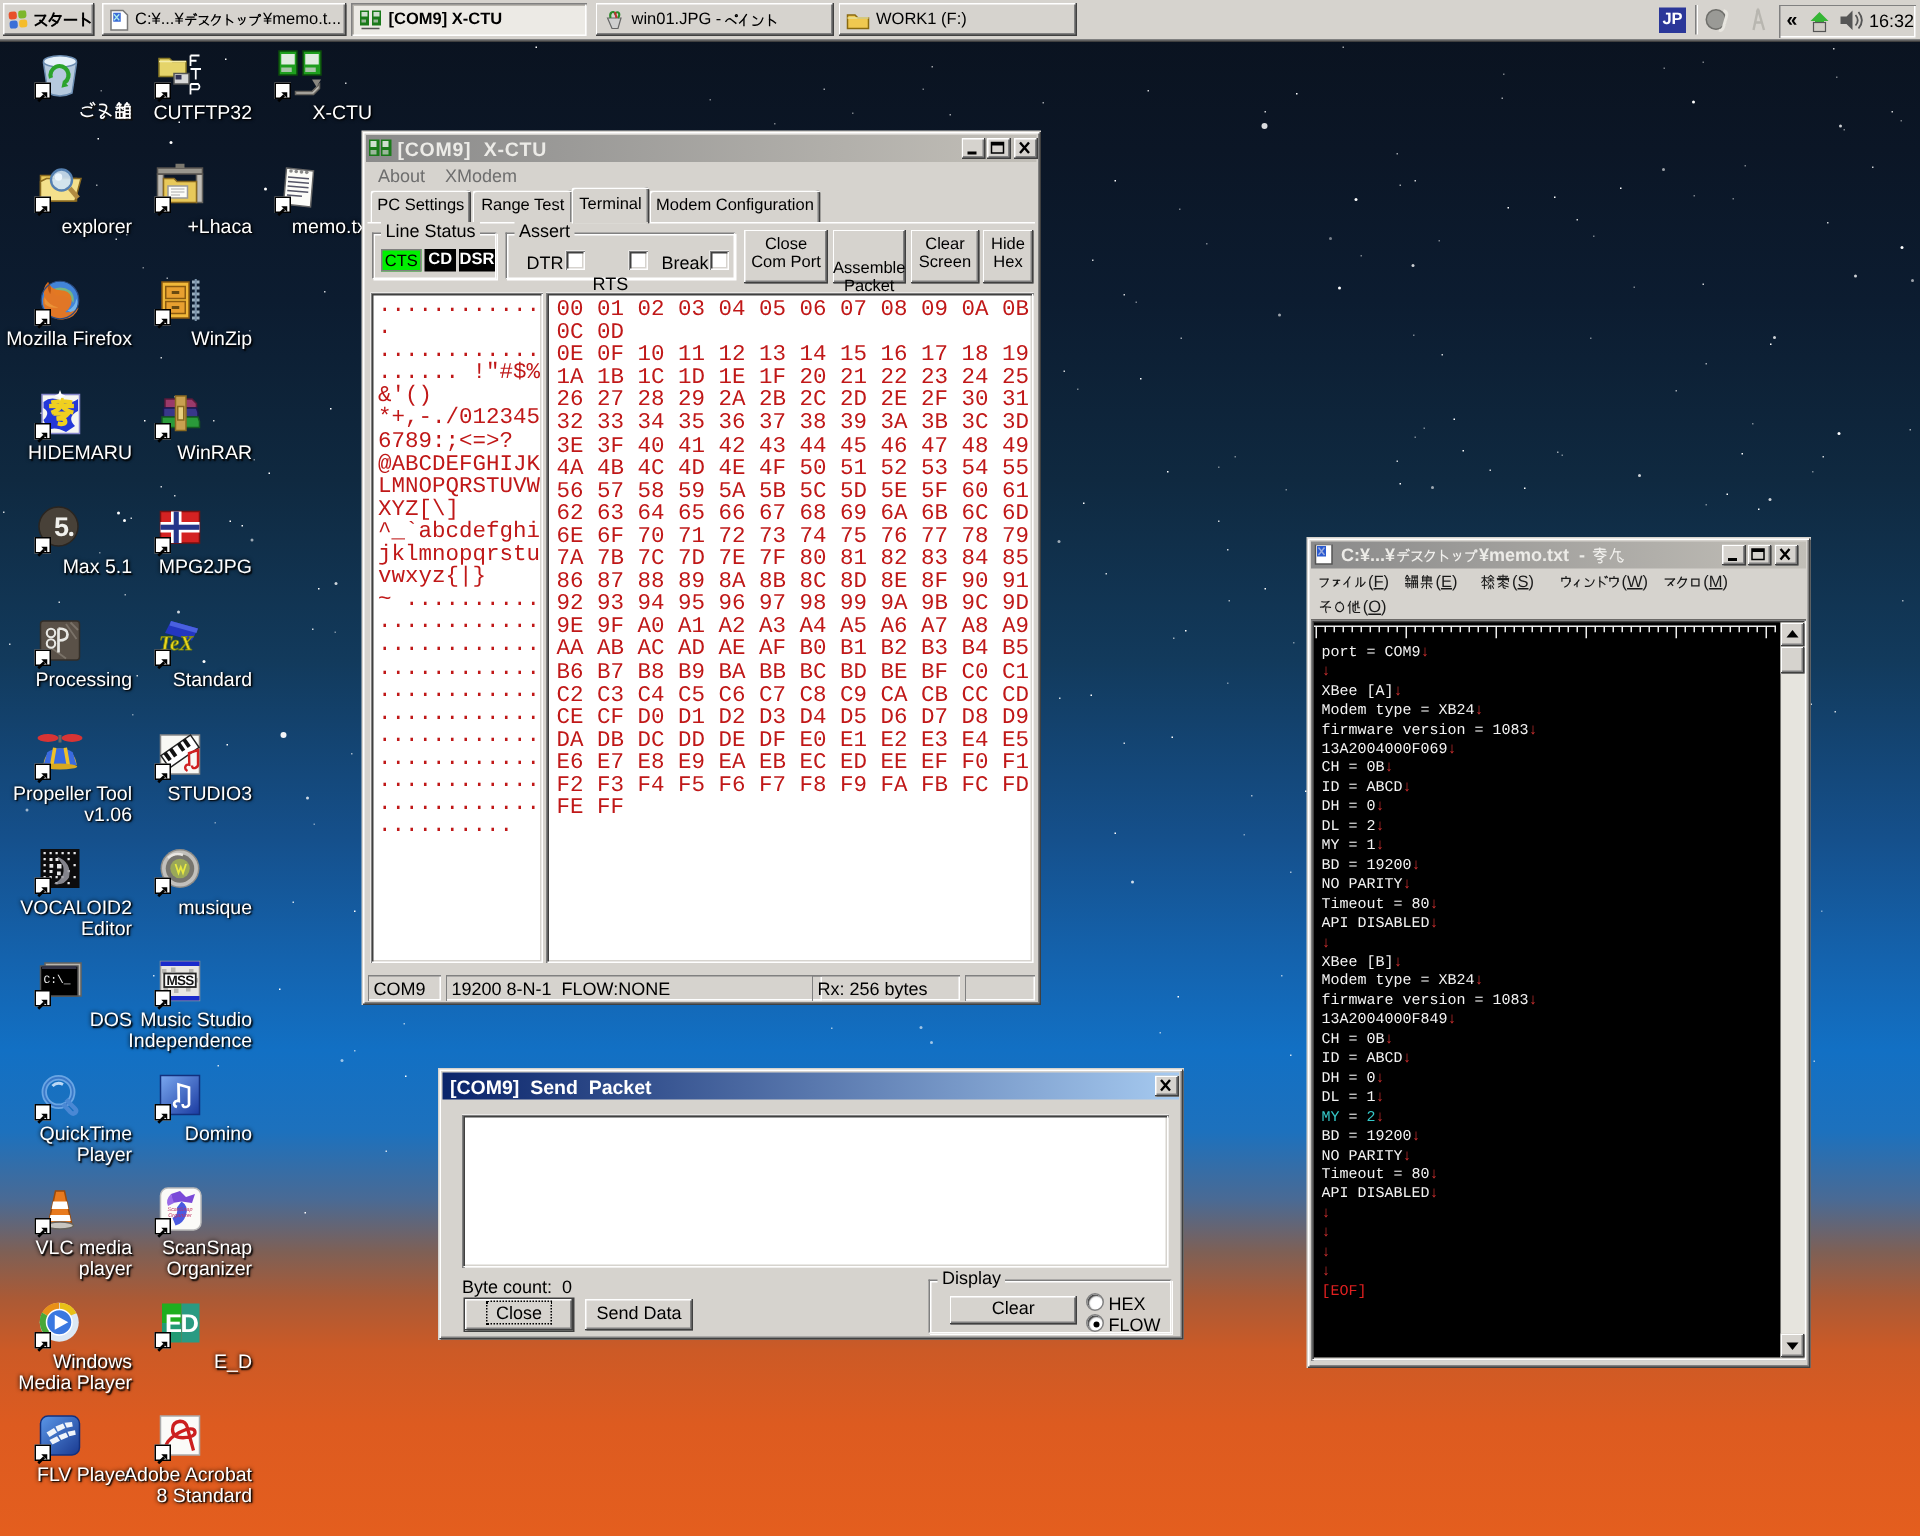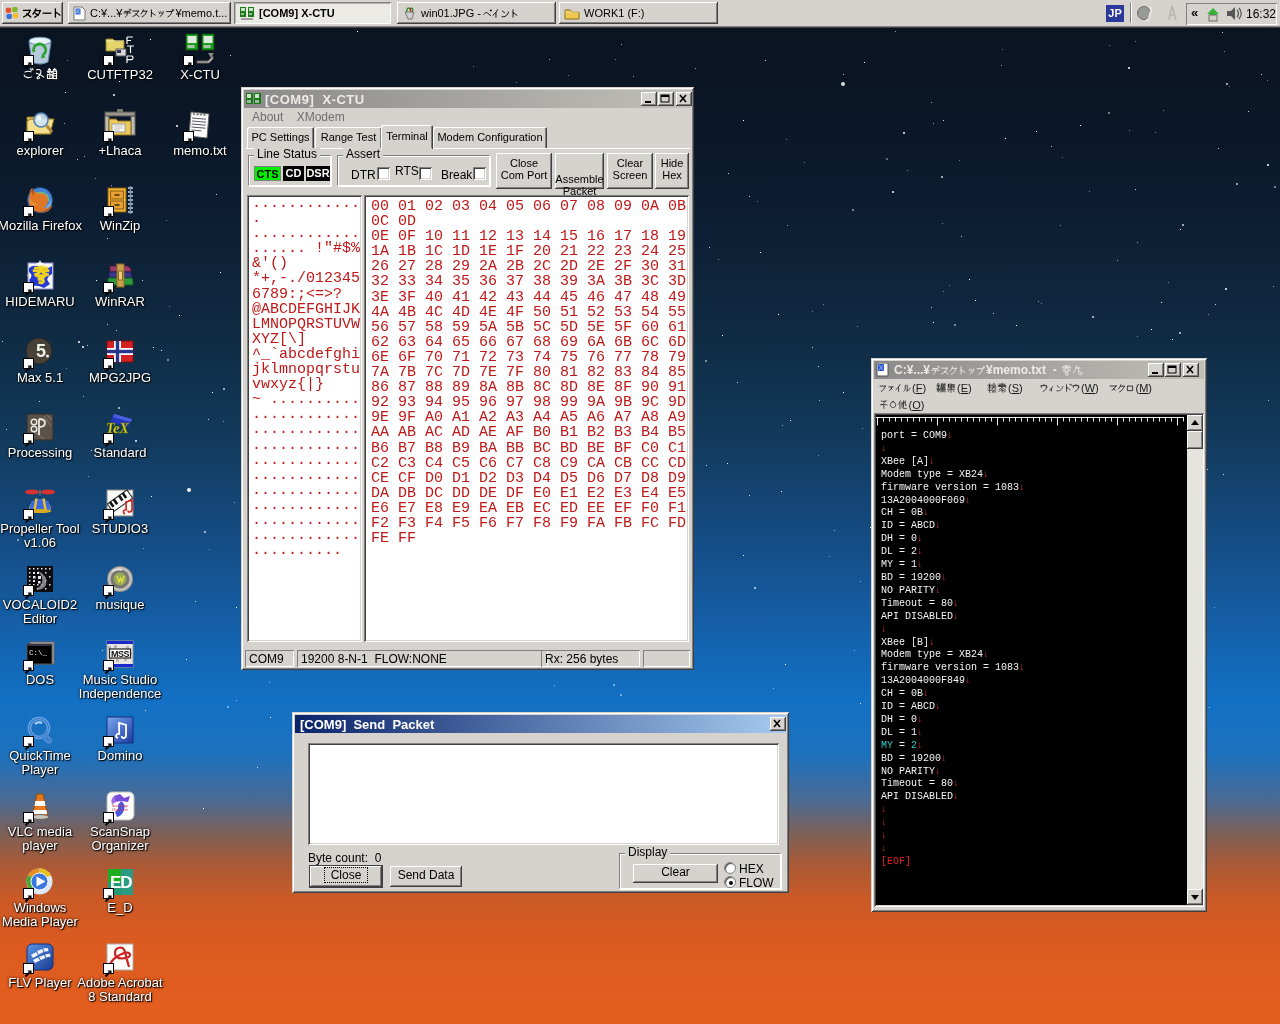--- a/index.html
+++ b/index.html
@@ -43,7 +43,7 @@
  box-shadow:inset 1px 1px 0 #808080,inset -1px -1px 0 #fff,inset 2px 2px 0 #b8b5ae}
 .tbtn .ti{margin:0 4px 0 5px;flex:none}
 
-.dico{position:absolute;width:96px;text-align:center}
+.dico{position:absolute;width:96px;text-align:right}
 .mitem{position:absolute;font-size:11px;color:#1a1a1a;display:flex;align-items:center;height:12px}
 .mitem span{margin-left:1px}
 .dico .ic{position:relative;width:32px;height:32px;margin:0 auto}

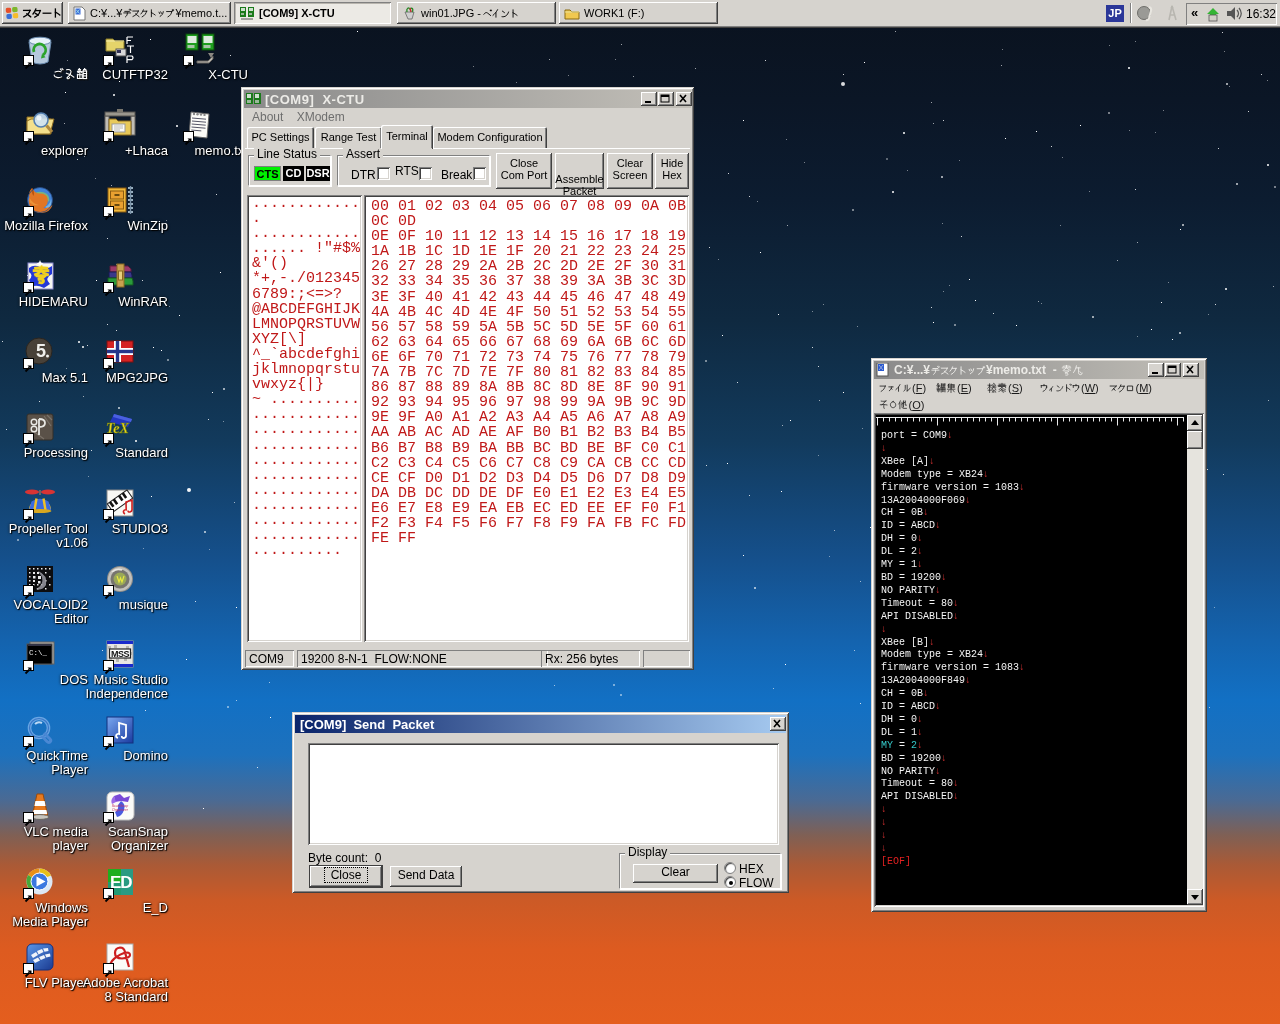--- a/index.html
+++ b/index.html
@@ -616,7 +616,7 @@
 
   <div class="gbox" style="left:7px;top:68px;width:83px;height:31px"></div>
   <div class="glab" style="left:13px;top:61px">Line Status</div>
-  <div style="position:absolute;left:13px;top:79px;width:27px;height:15px;background:#00f000;color:#000;font-size:11px;font-weight:bold;text-align:center;line-height:15px;border:1px solid #808080">CTS</div>
+  <div style="position:absolute;left:13px;top:79px;width:27px;height:15px;background:#00f000;color:#000;font-size:11px;font-weight:normal;text-align:center;line-height:15px;border:1px solid #808080">CTS</div>
   <div style="position:absolute;left:42px;top:79px;width:21px;height:15px;background:#000;color:#fff;font-size:11px;font-weight:bold;text-align:center;line-height:15px">CD</div>
   <div style="position:absolute;left:65px;top:79px;width:24px;height:15px;background:#000;color:#fff;font-size:11px;font-weight:bold;text-align:center;line-height:15px">DSR</div>
 

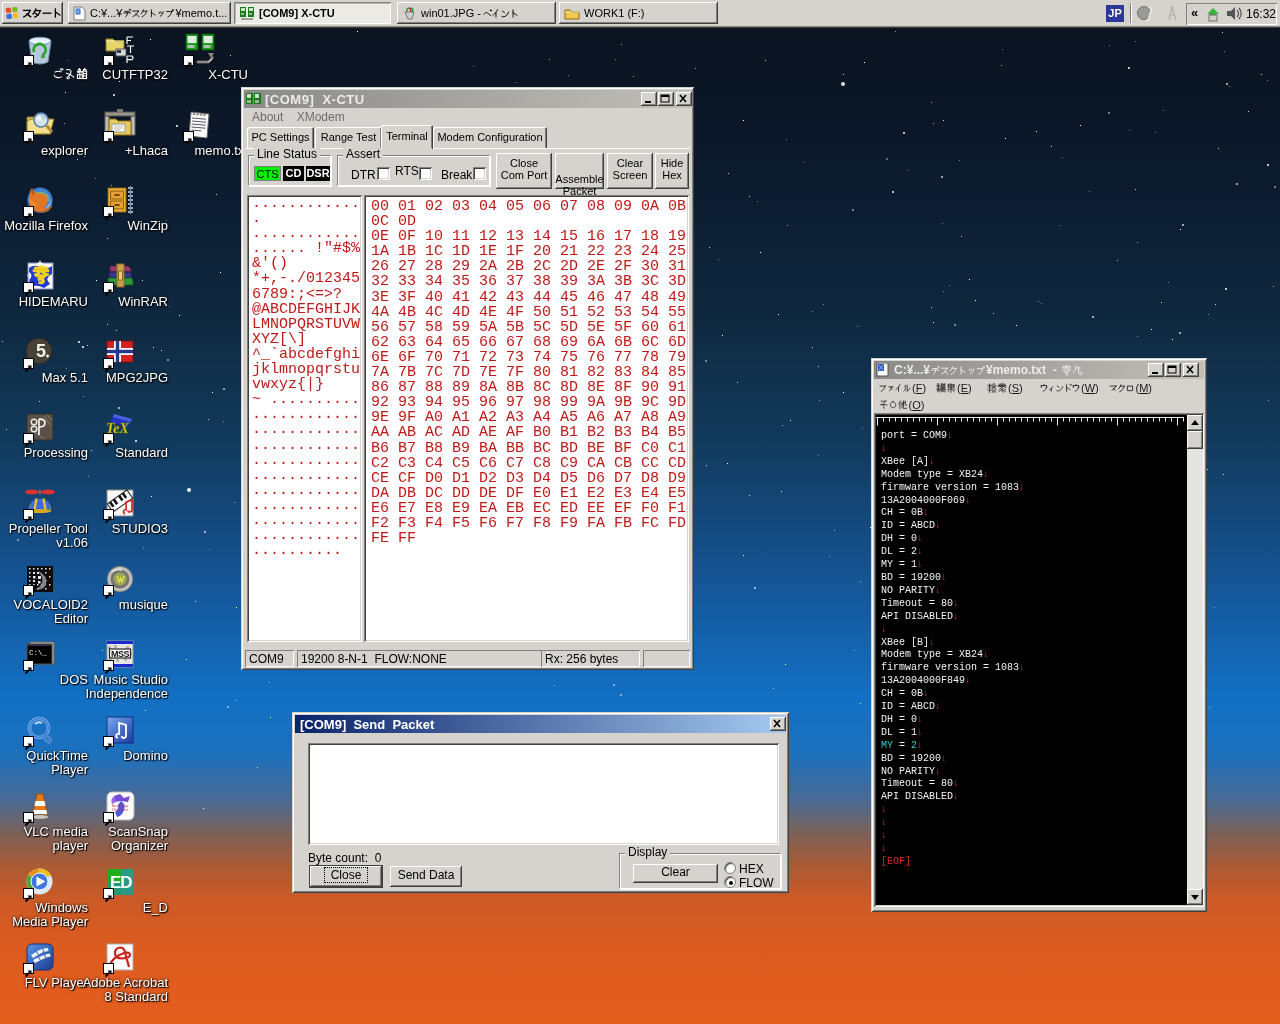--- a/index.html
+++ b/index.html
@@ -624,7 +624,7 @@
   <div class="glab" style="left:102px;top:61px">Assert</div>
   <div style="position:absolute;left:110px;top:81px;font-size:12px">DTR</div>
   <div class="ck" style="left:136px;top:80px"></div>
-  <div style="position:absolute;left:154px;top:77px;font-size:12px">RTS</div>
+  <div style="position:absolute;left:154px;top:95px;font-size:12px">RTS</div>
   <div class="ck" style="left:178px;top:80px"></div>
   <div style="position:absolute;left:200px;top:81px;font-size:12px">Break</div>
   <div class="ck" style="left:232px;top:80px"></div>

